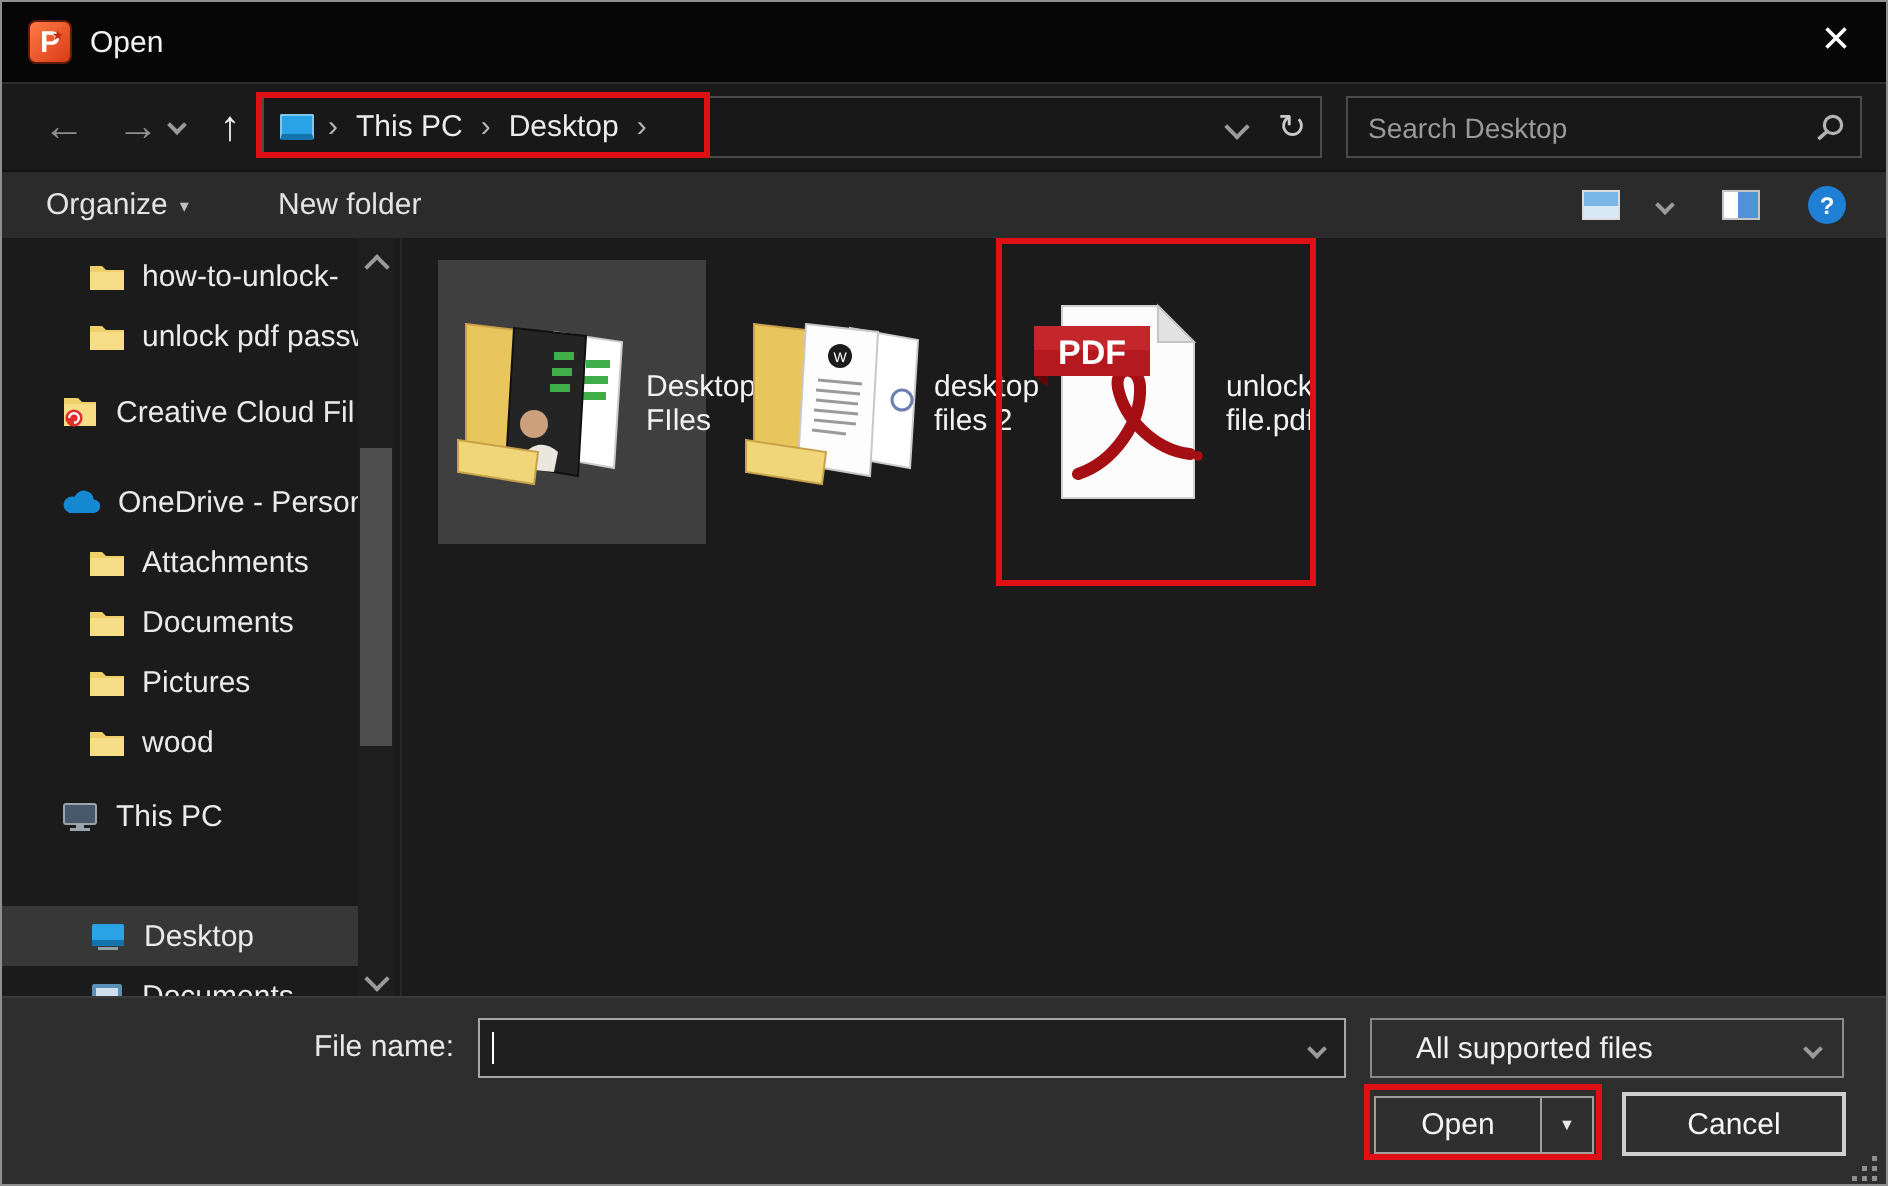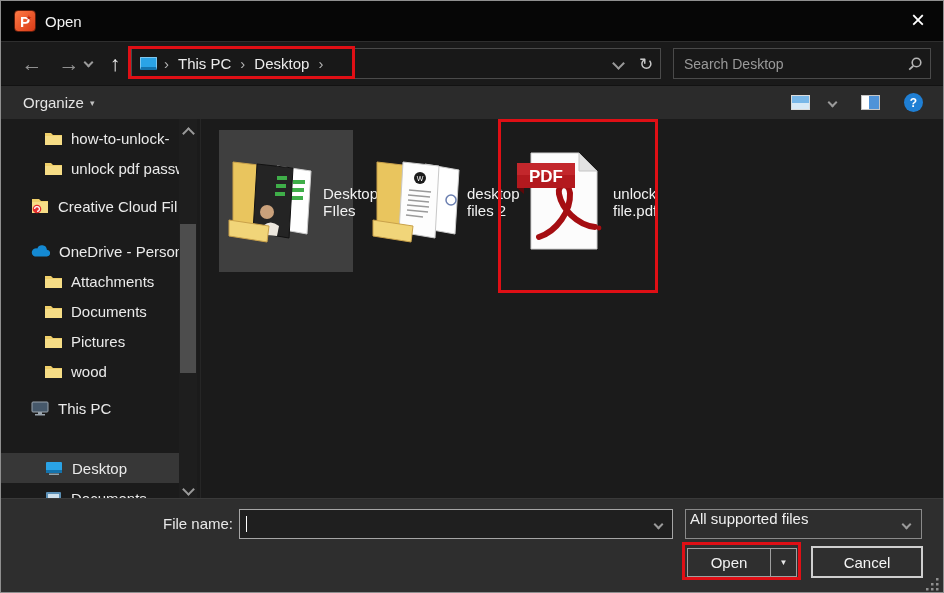--- a/index.html
+++ b/index.html
@@ -188,6 +188,9 @@
       <span>Organize</span>
       <span class="t-caret">▾</span>
     </div>
+    <div class="tool-btn newfolder">
+      <span>New folder</span>
+    </div>
     <div class="view-thumb"></div>
     <span class="chev chev-sm view-caret"></span>
     <div class="pane-icon"></div>

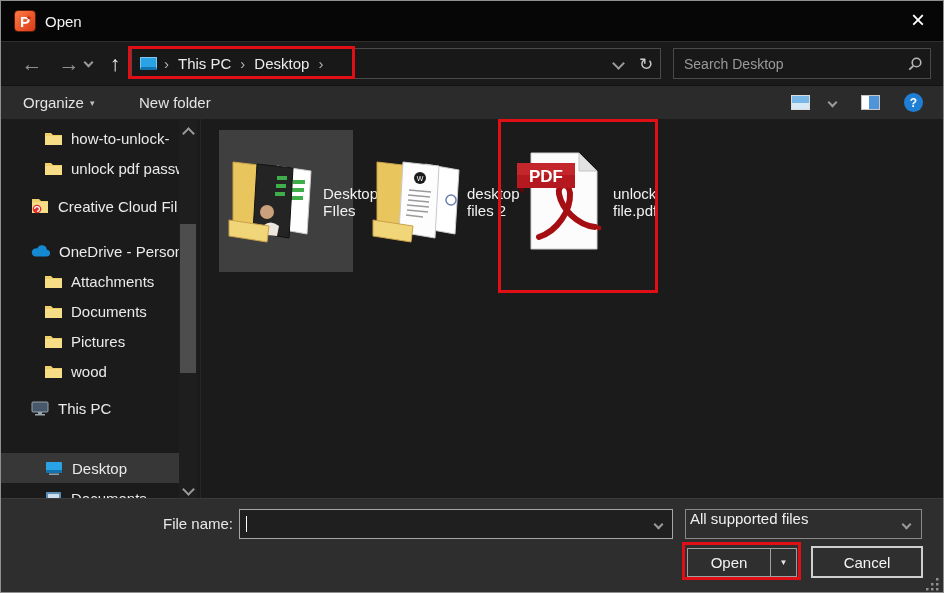--- a/index.html
+++ b/index.html
@@ -100,7 +100,7 @@
   .footer{position:absolute;left:0;top:497px;width:100%;height:96px;background:#2e2e2e;
           border-top:1px solid #3a3a3a;box-sizing:border-box;}
   .fn-label{position:absolute;left:150px;top:10px;width:82px;height:30px;line-height:30px;
-            text-align:right;font-size:15px;color:#e8e8e8;}
+            text-align:center;font-size:15px;color:#e8e8e8;}
   .fn-input{position:absolute;left:238px;top:10px;width:434px;height:30px;box-sizing:border-box;
             border:1px solid #a6a6a6;background:#1f1f1f;cursor:text;}
   .fn-caret{position:absolute;left:6px;top:6px;width:1px;height:16px;background:#fff;

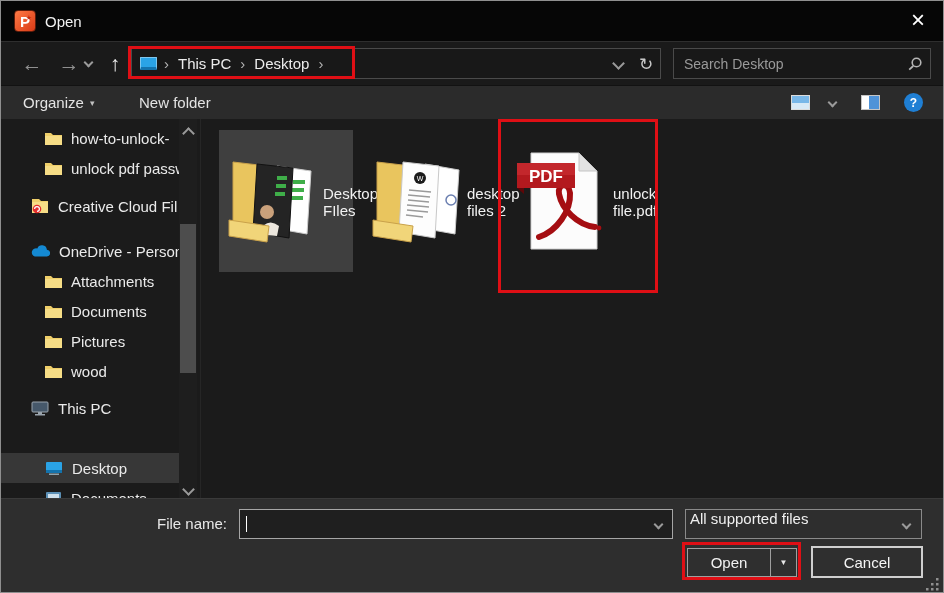--- a/index.html
+++ b/index.html
@@ -108,8 +108,8 @@
   @keyframes blink{50%{opacity:0;}}
   .fn-chev{position:absolute;right:10px;top:11px;}
   .ft-combo{position:absolute;left:684px;top:10px;width:237px;height:30px;box-sizing:border-box;
-            border:1px solid #8a8a8a;background:#2e2e2e;display:flex;
-            font-size:15px;color:#f0f0f0;padding-left:4px;cursor:pointer;}
+            border:1px solid #8a8a8a;background:#2e2e2e;display:flex;align-items:center;
+            font-size:15px;color:#f0f0f0;padding-left:22px;cursor:pointer;}
   .ft-chev{position:absolute;right:11px;top:11px;}
   .open-btn{position:absolute;left:686px;top:49px;width:110px;height:29px;box-sizing:border-box;
             border:1px solid #9f9f9f;background:#2f2f2f;display:flex;cursor:pointer;}

